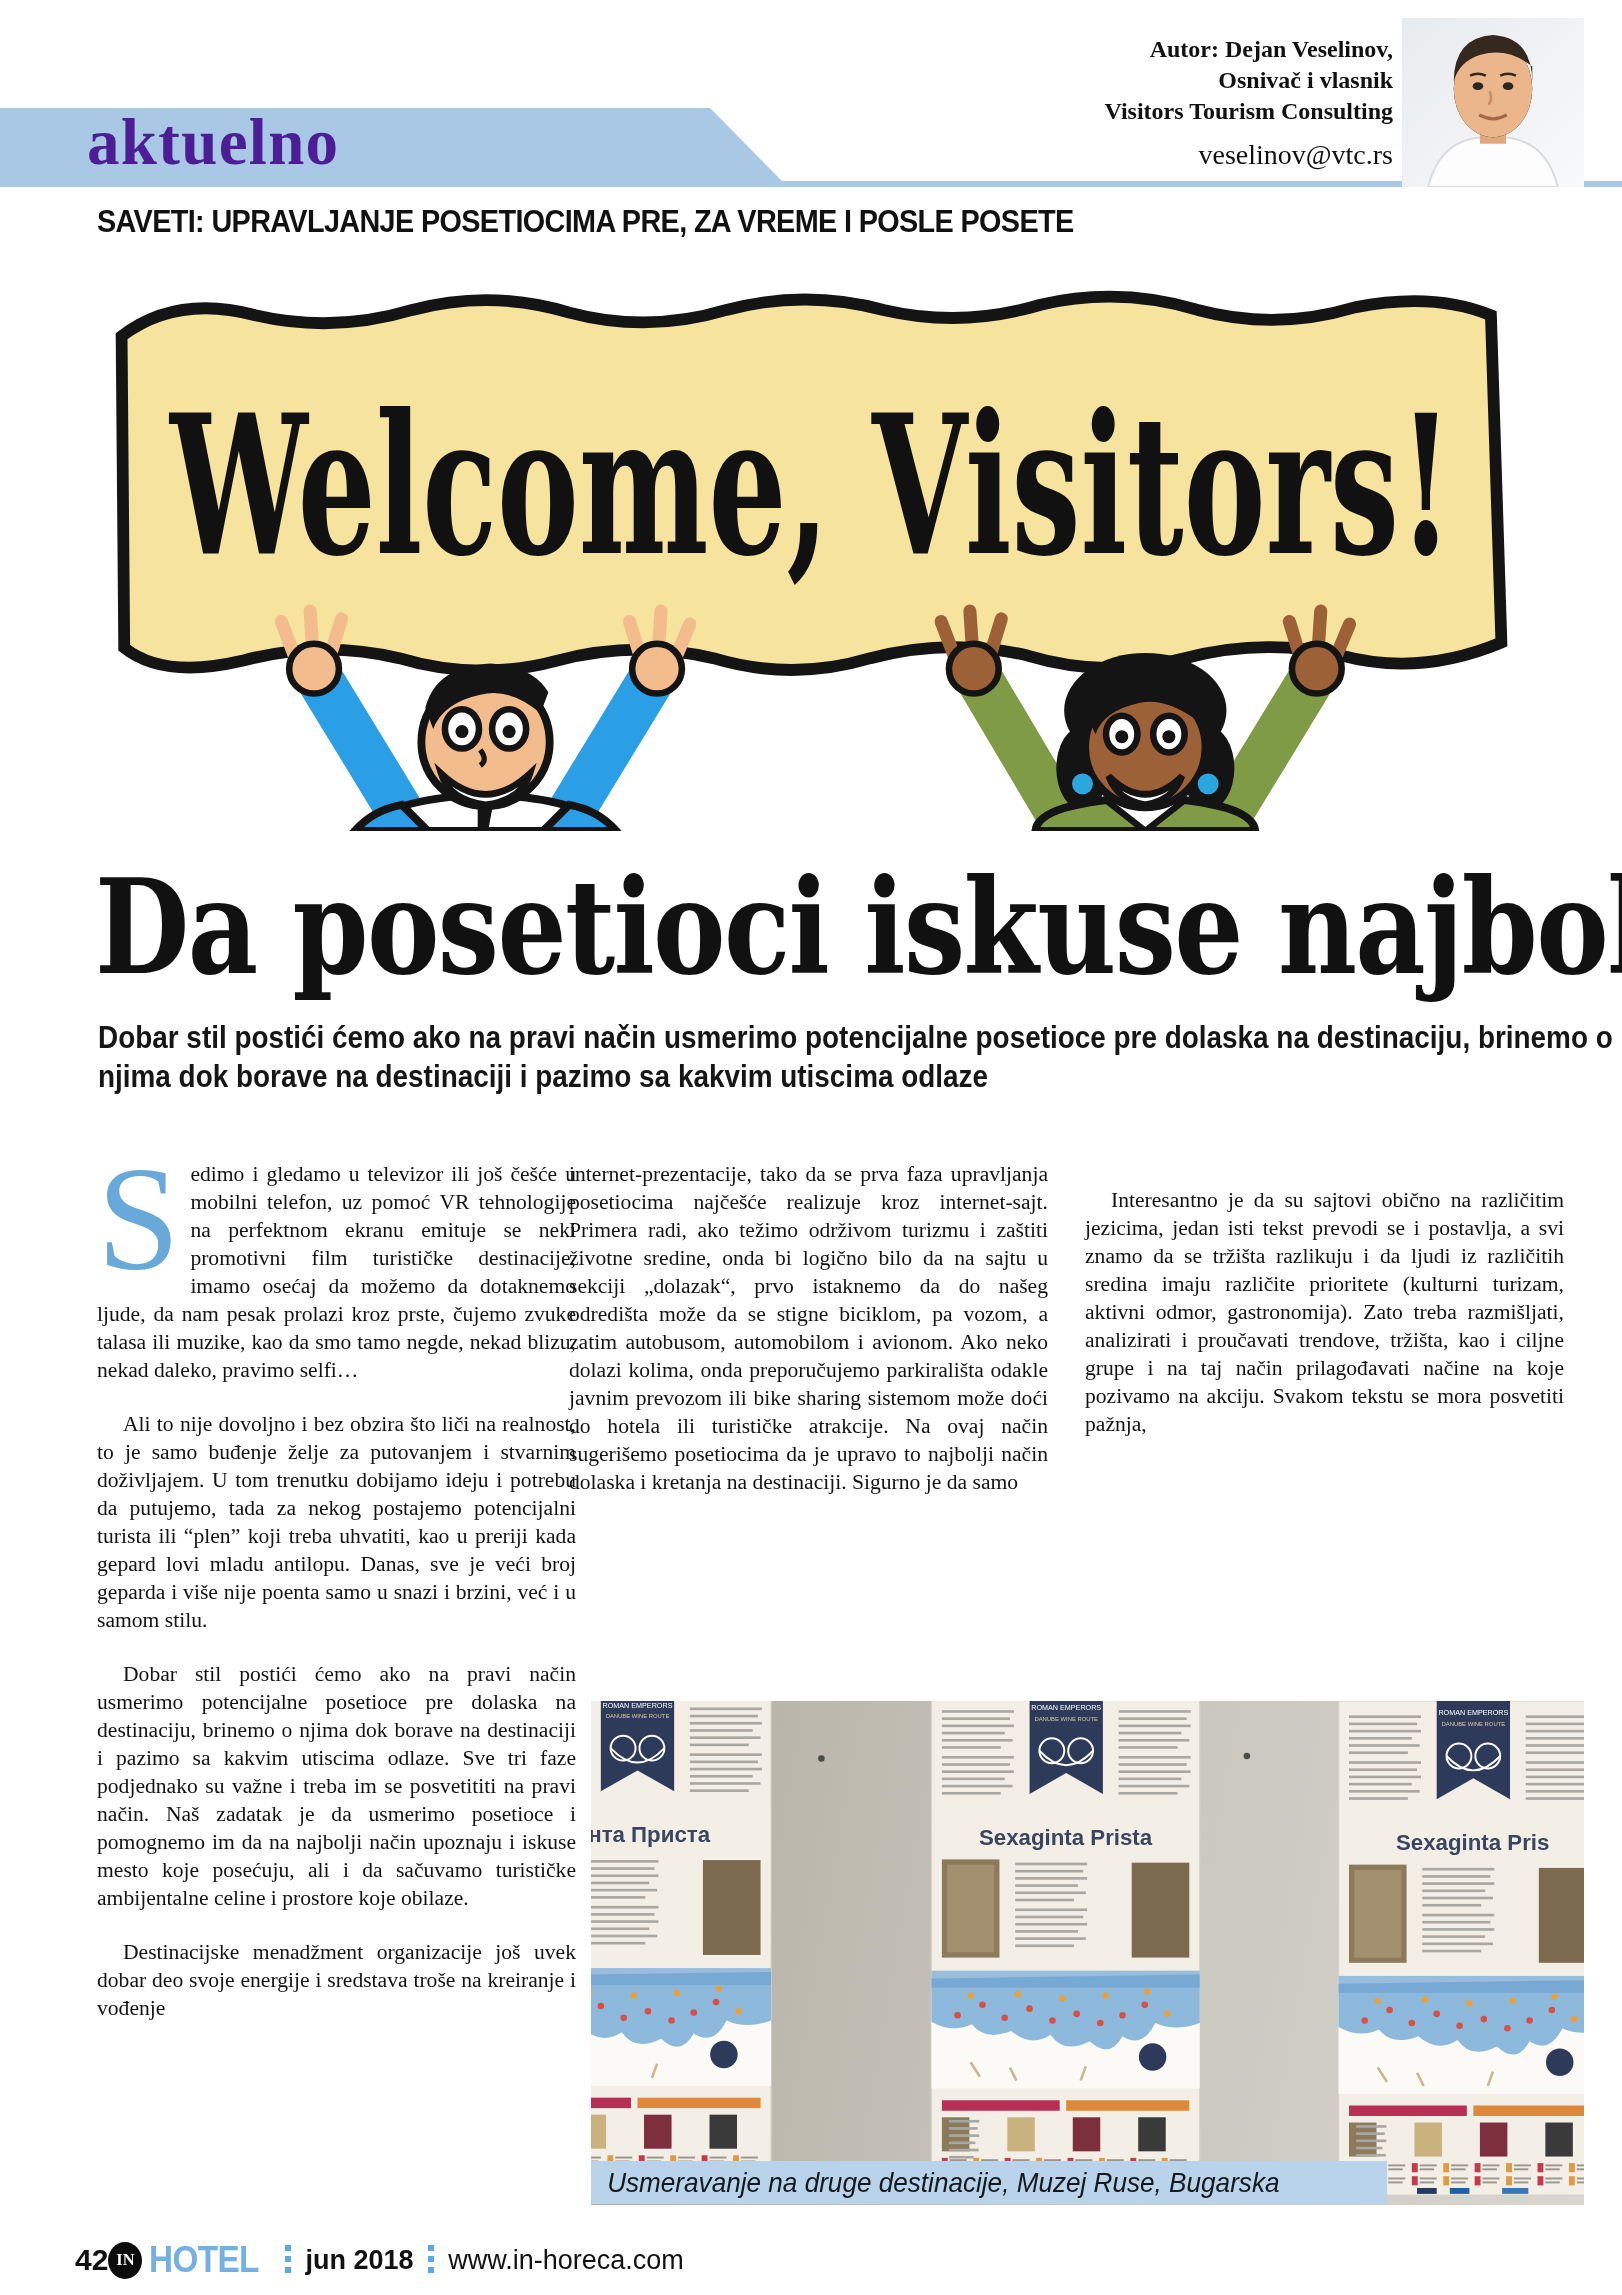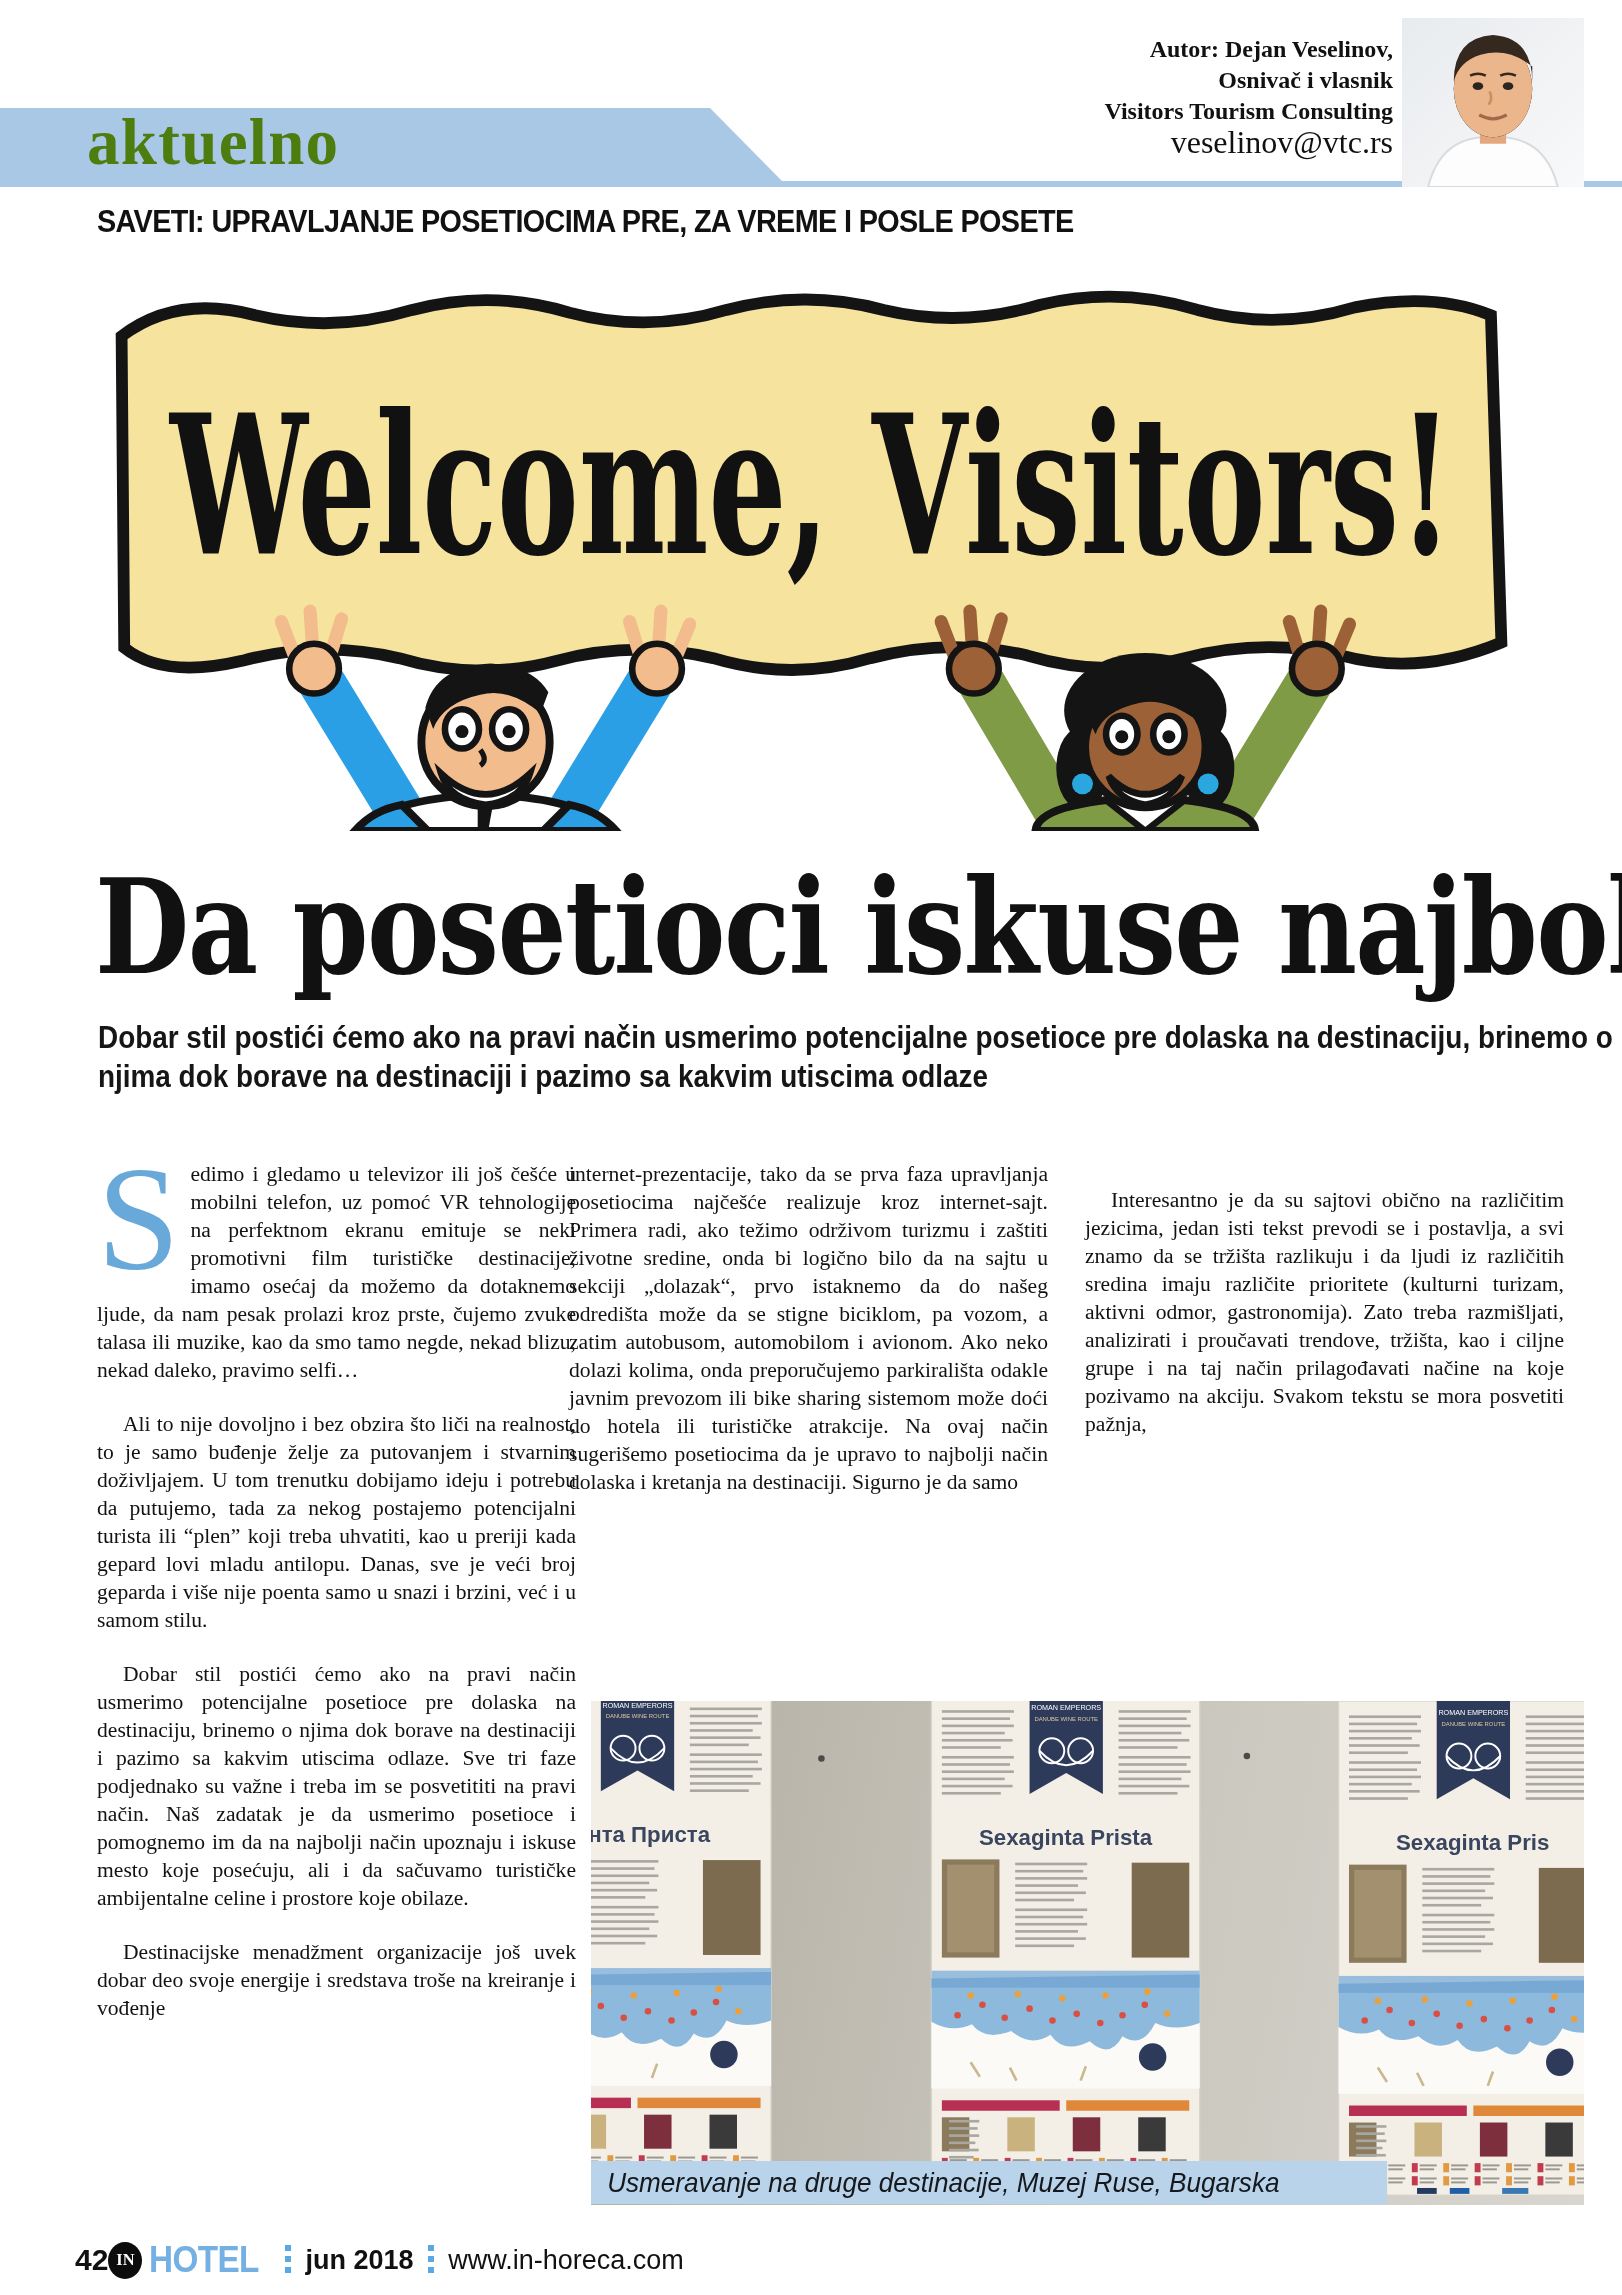--- a/index.html
+++ b/index.html
@@ -12,7 +12,7 @@
         clip-path:polygon(0 0,710px 0,782px 73px,0 73px);}
   .band-rule{position:absolute;left:0;top:181px;width:1623px;height:5.9px;background:#a9c8e6;}
   .section-label{position:absolute;left:87px;top:110px;font-family:"Liberation Serif",serif;
-        font-weight:bold;font-size:65px;line-height:65px;color:#4d7c0f;letter-spacing:1.3px;}
+        font-weight:bold;font-size:65px;line-height:65px;color:#4c1d95;letter-spacing:1.3px;}
   
   .author{position:absolute;top:34px;right:230px;text-align:right;
         font-family:"Liberation Serif",serif;line-height:31px;}

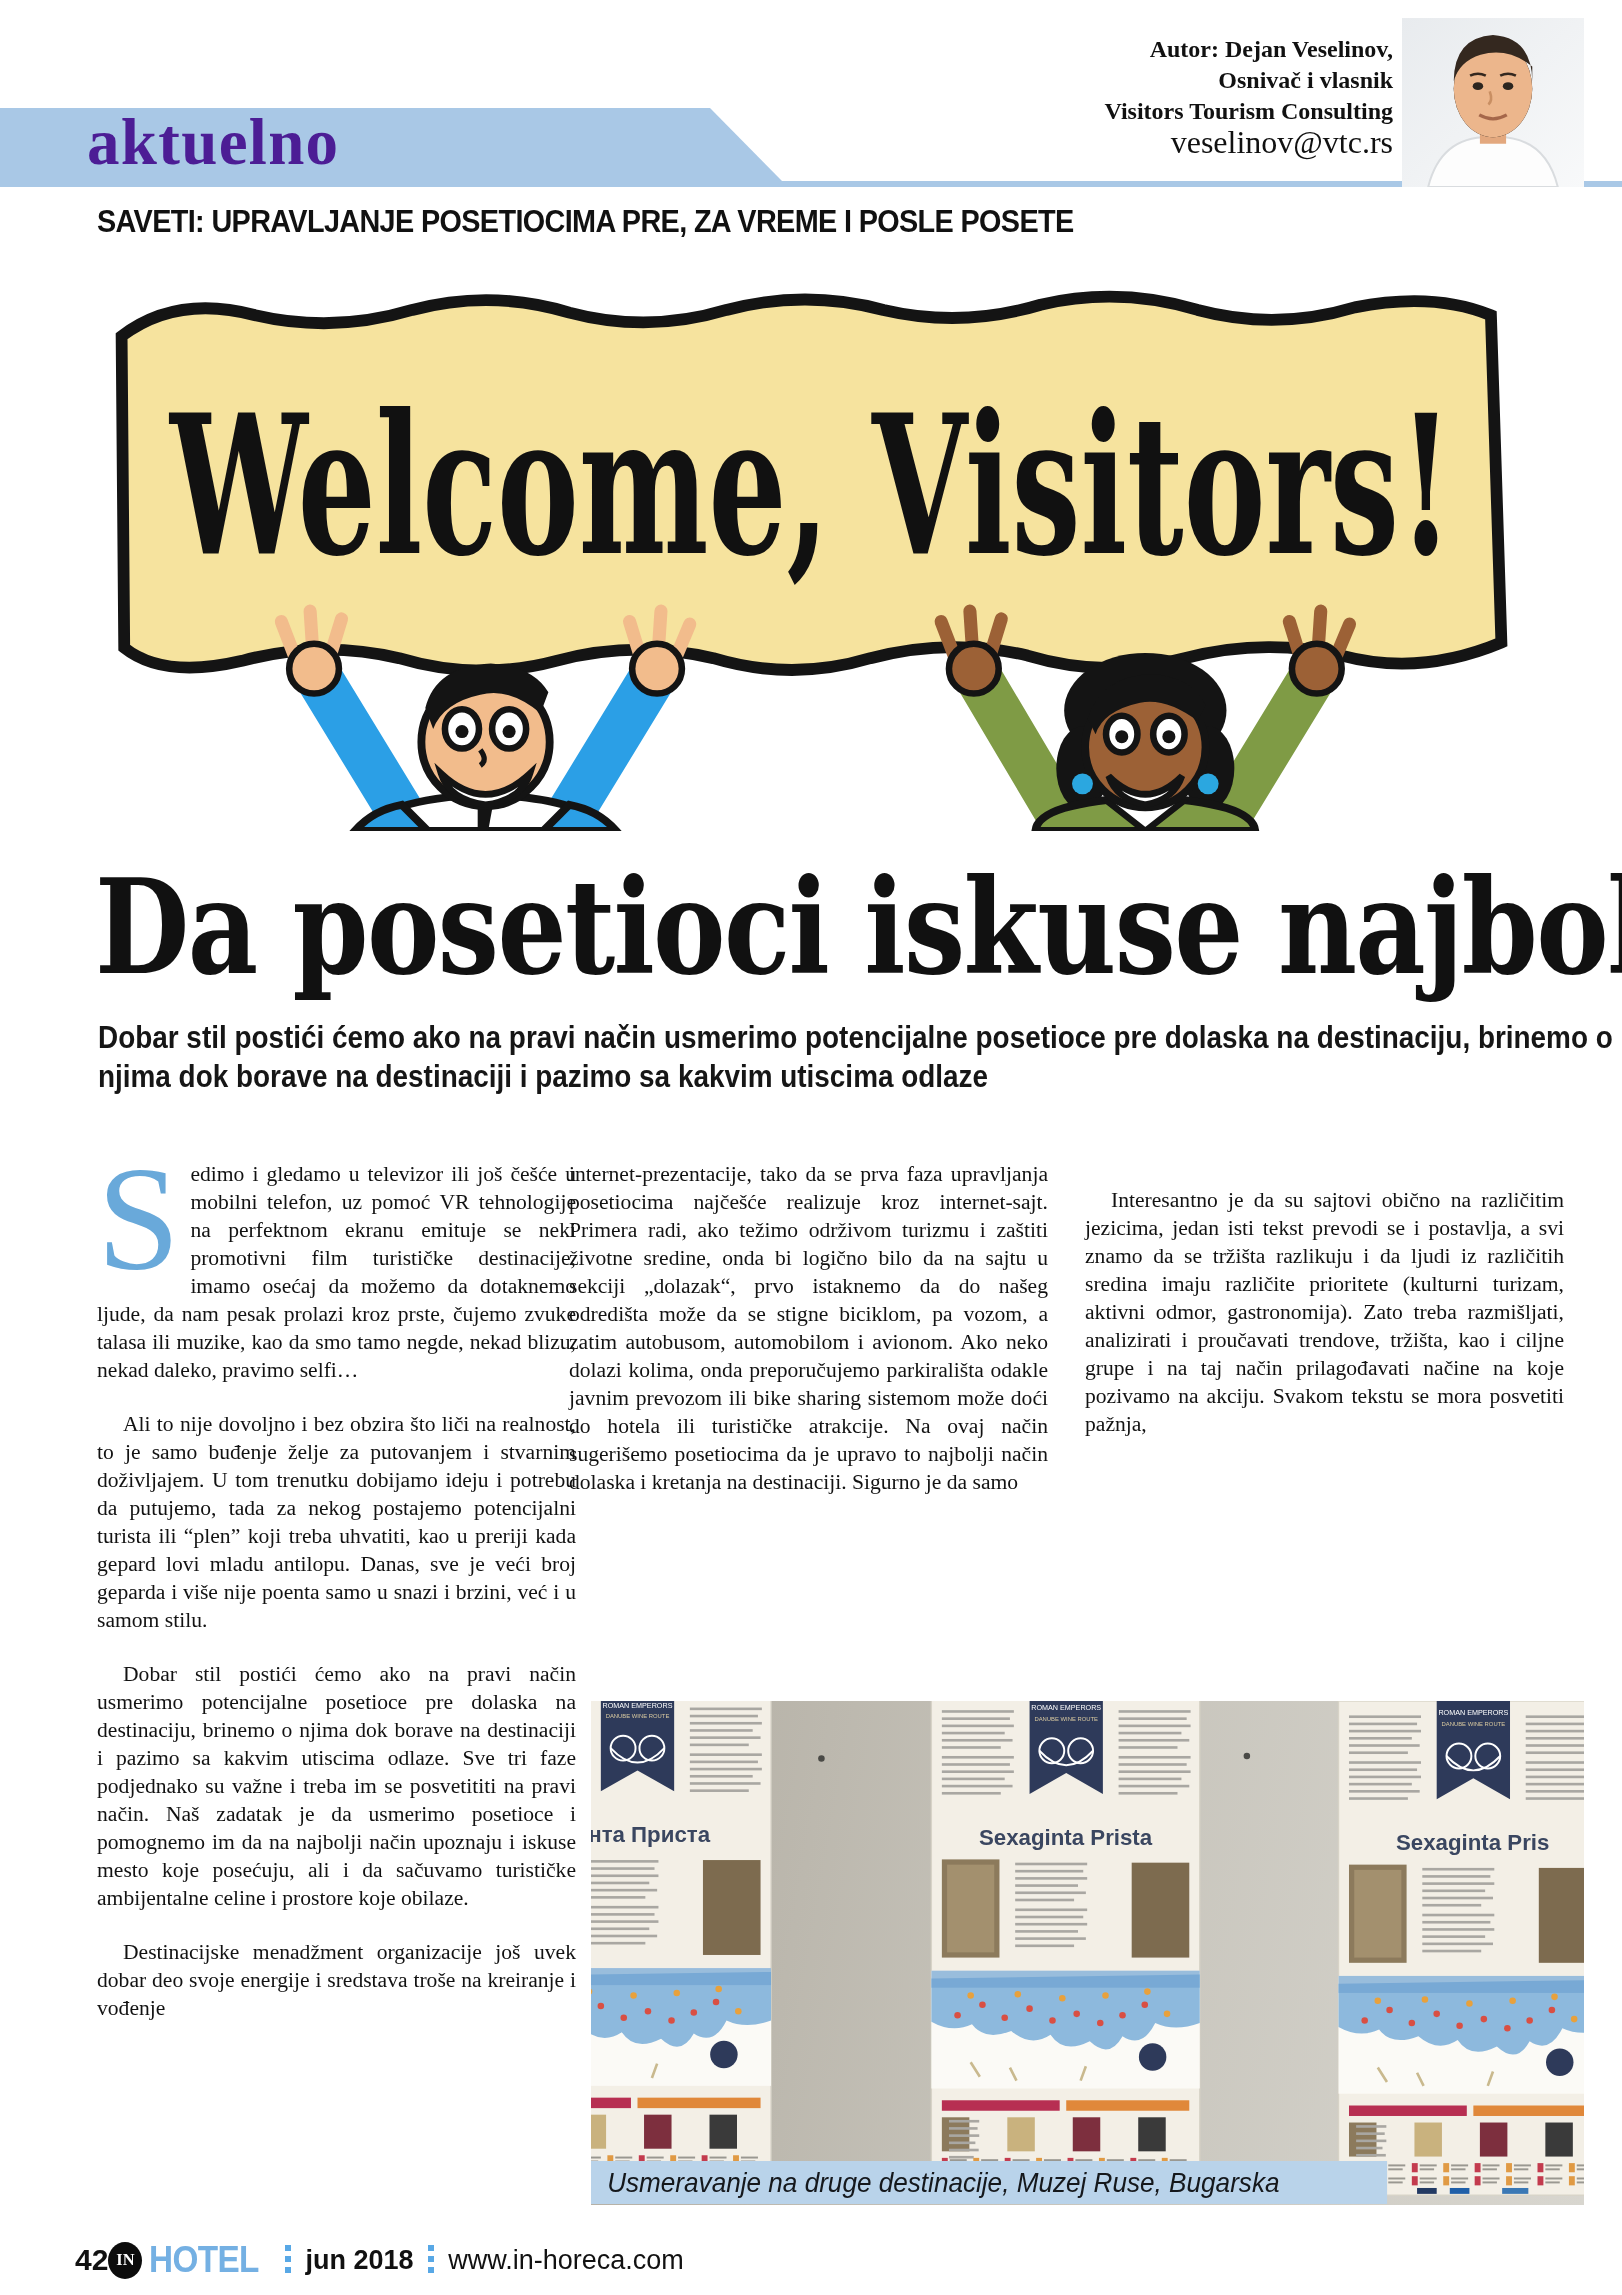--- a/index.html
+++ b/index.html
@@ -17,7 +17,7 @@
   .author{position:absolute;top:34px;right:230px;text-align:right;
         font-family:"Liberation Serif",serif;line-height:31px;}
   .author .b{font-weight:bold;font-size:24px;}
-  .author .email{font-size:32px;}
+  .author .email{font-size:28px;margin-top:12px;}
   .avatar{position:absolute;left:1402px;top:18.3px;width:182px;height:169px;overflow:hidden;}
   
   .kicker{position:absolute;left:97px;top:204px;font-family:"Liberation Sans",sans-serif;

